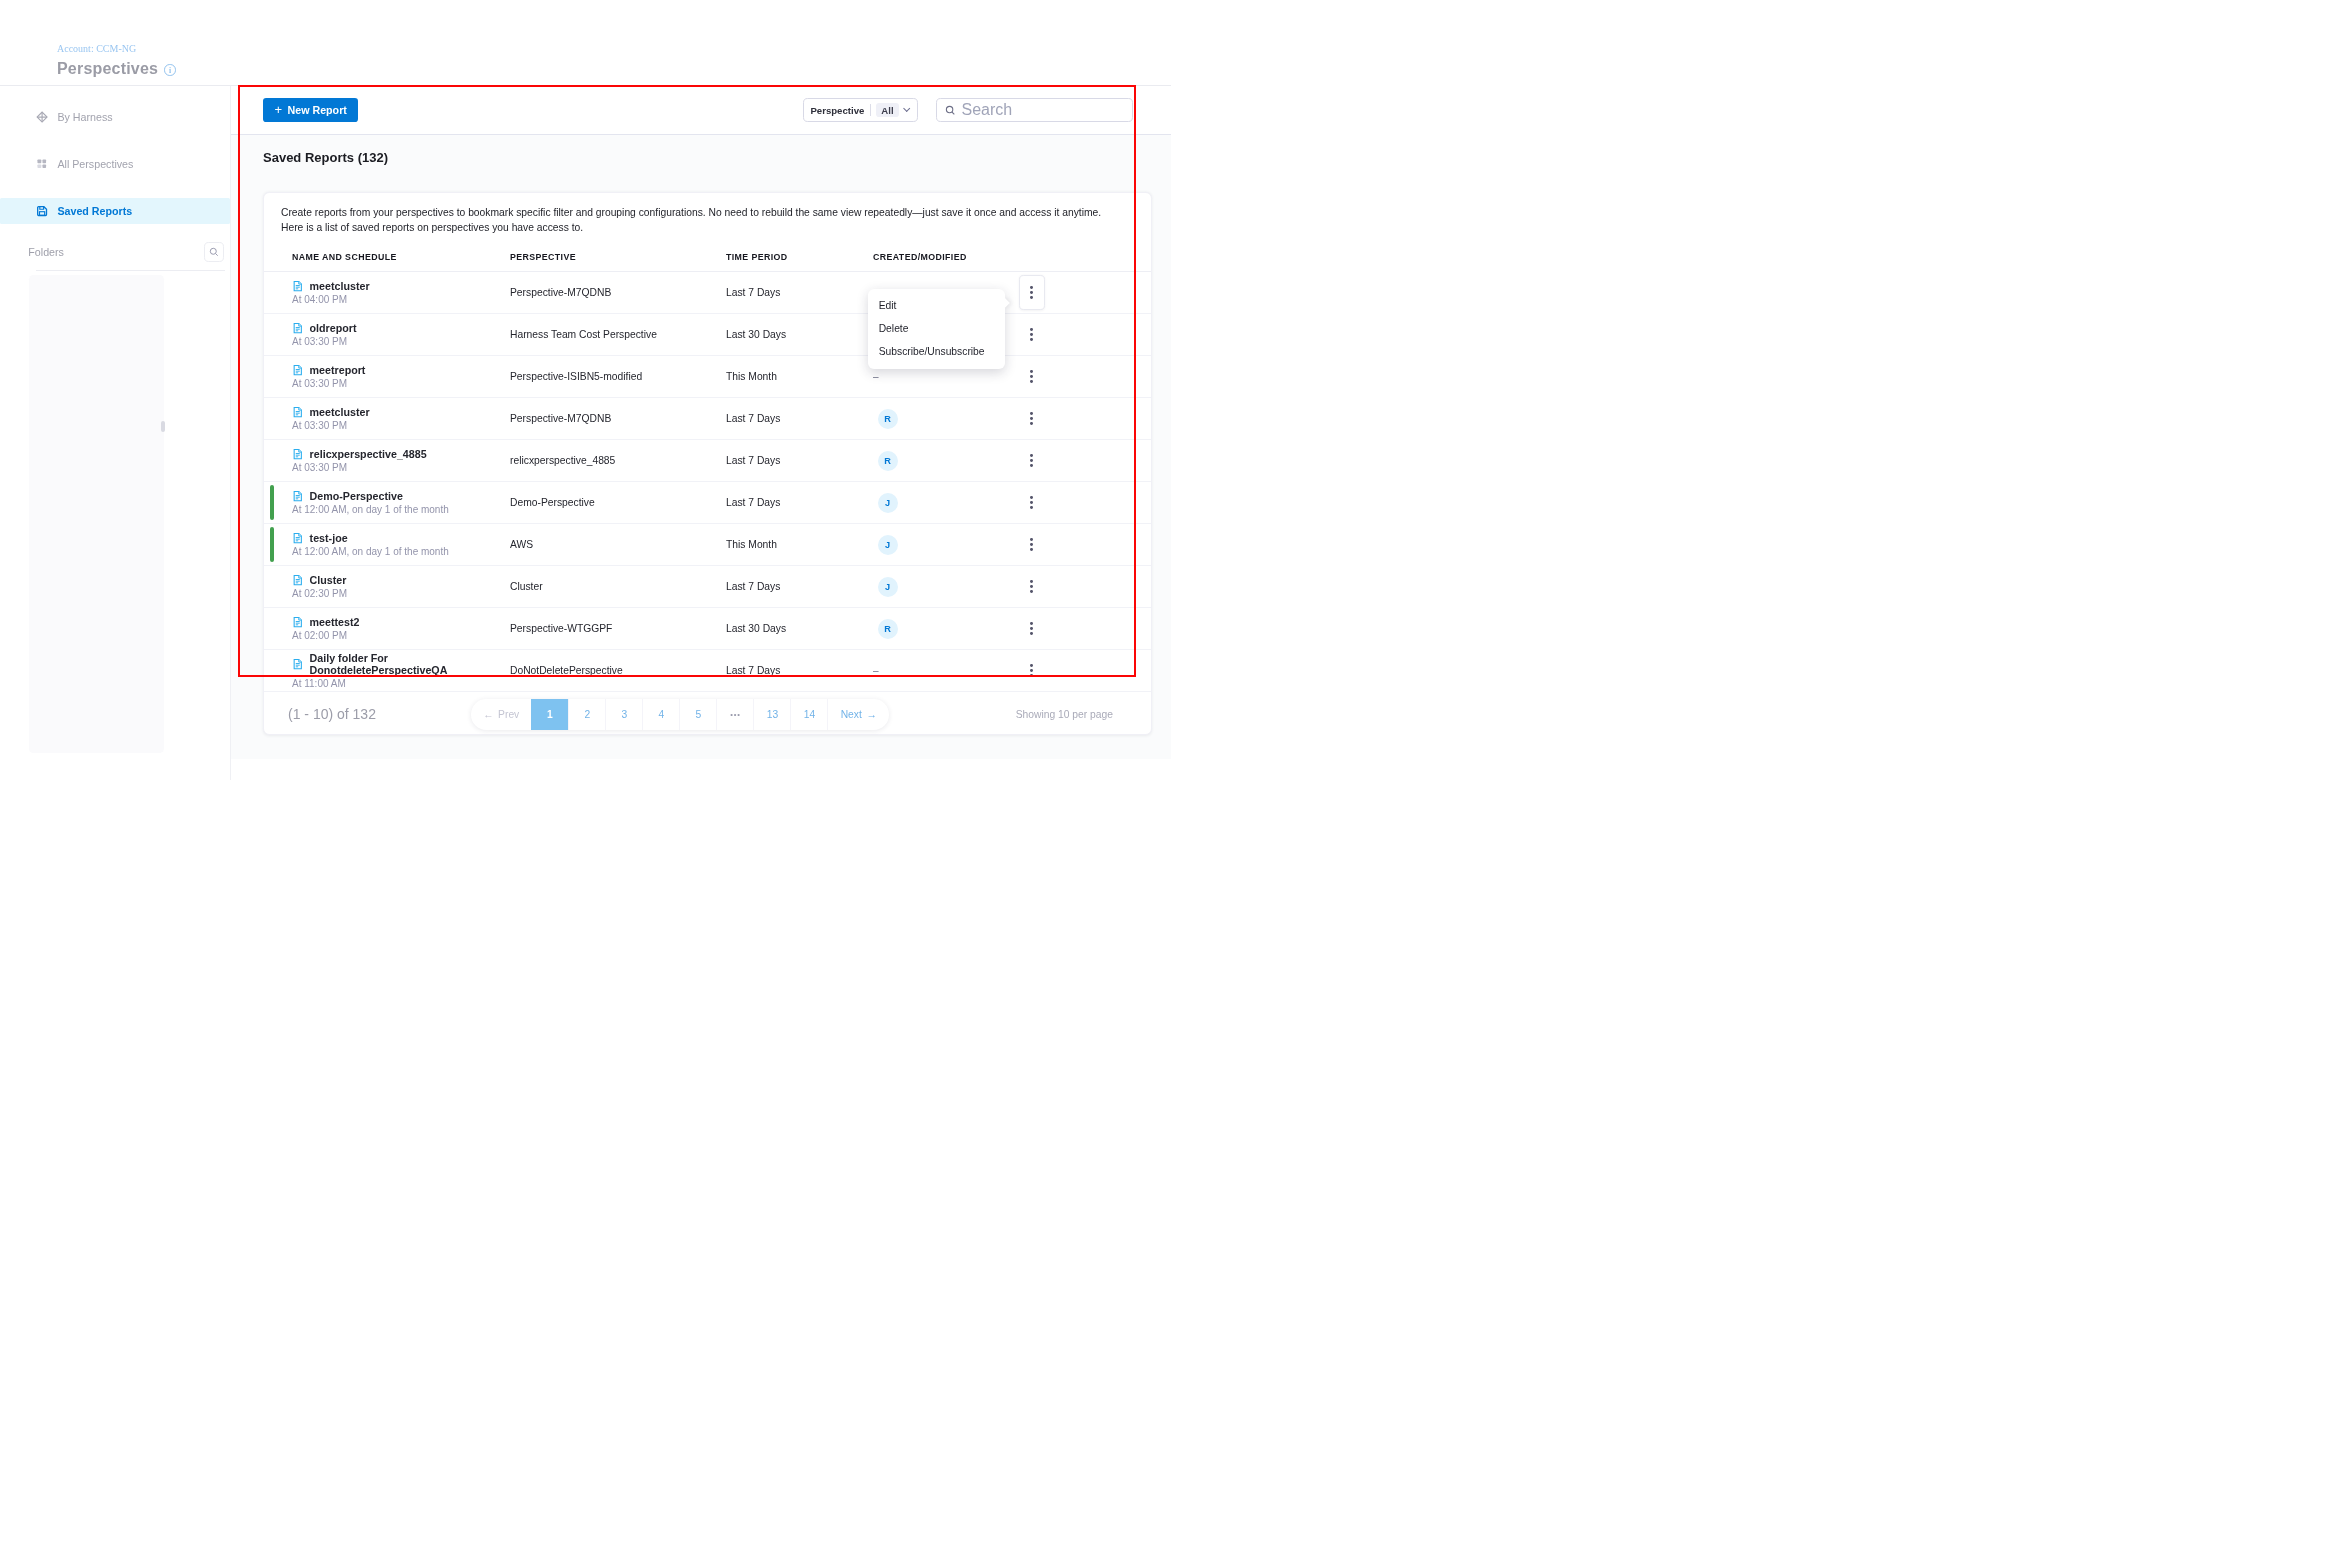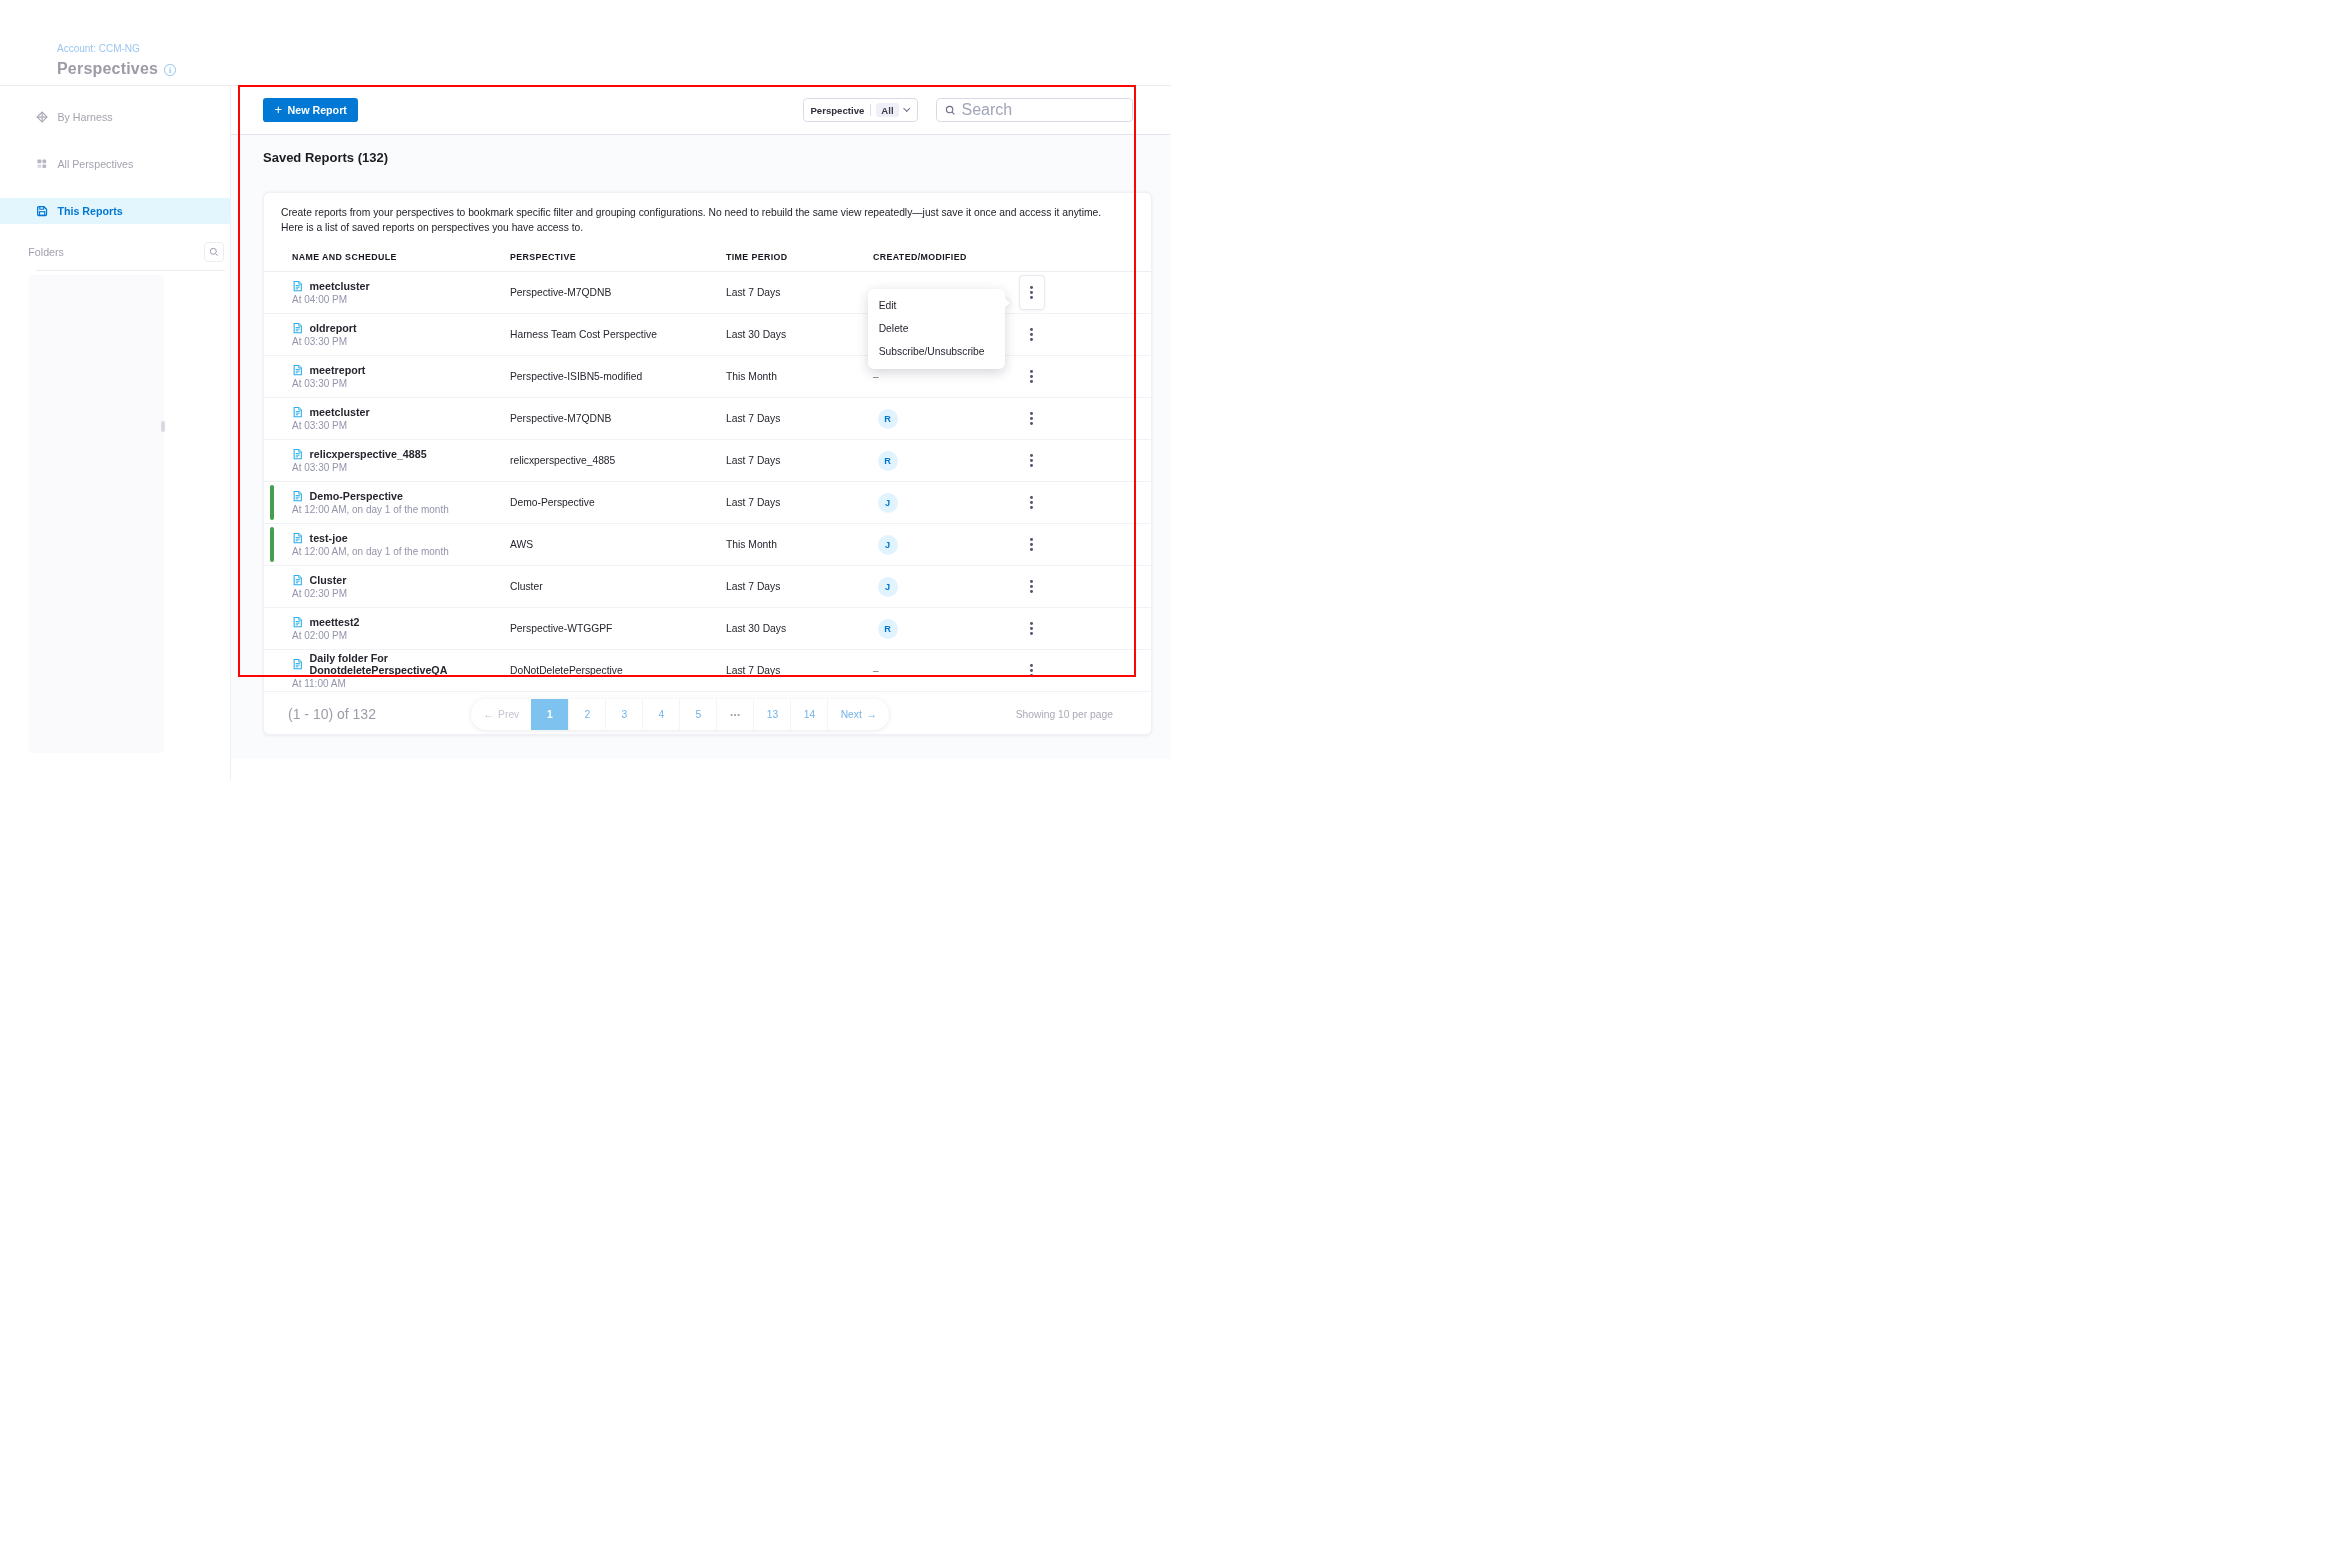--- a/index.html
+++ b/index.html
@@ -10,7 +10,7 @@
   
   .page-header { position:absolute; left:0; top:0; width:100%; height:86px; background:#fff;
                  border-bottom:0.8px solid #EAEBF0; }
-  .account-link { position:absolute; left:57px; top:43px; font-size:10px; color:#9AC6F1; cursor:pointer; }
+  .account-link { position:absolute; left:57px; top:43px; font-size:10px; color:#9AC6F1; cursor:pointer;font-family:Liberation Serif, serif; }
   .title-row { position:absolute; left:57px; top:60px; display:flex; align-items:center; gap:6.1px; }
   .page-title { font-size:16px; font-weight:700; color:#9B9CA6; letter-spacing:0.2px; }
   .info-icon { width:11.5px; height:11.5px; border:1.1px solid #93C3EE; border-radius:50%;

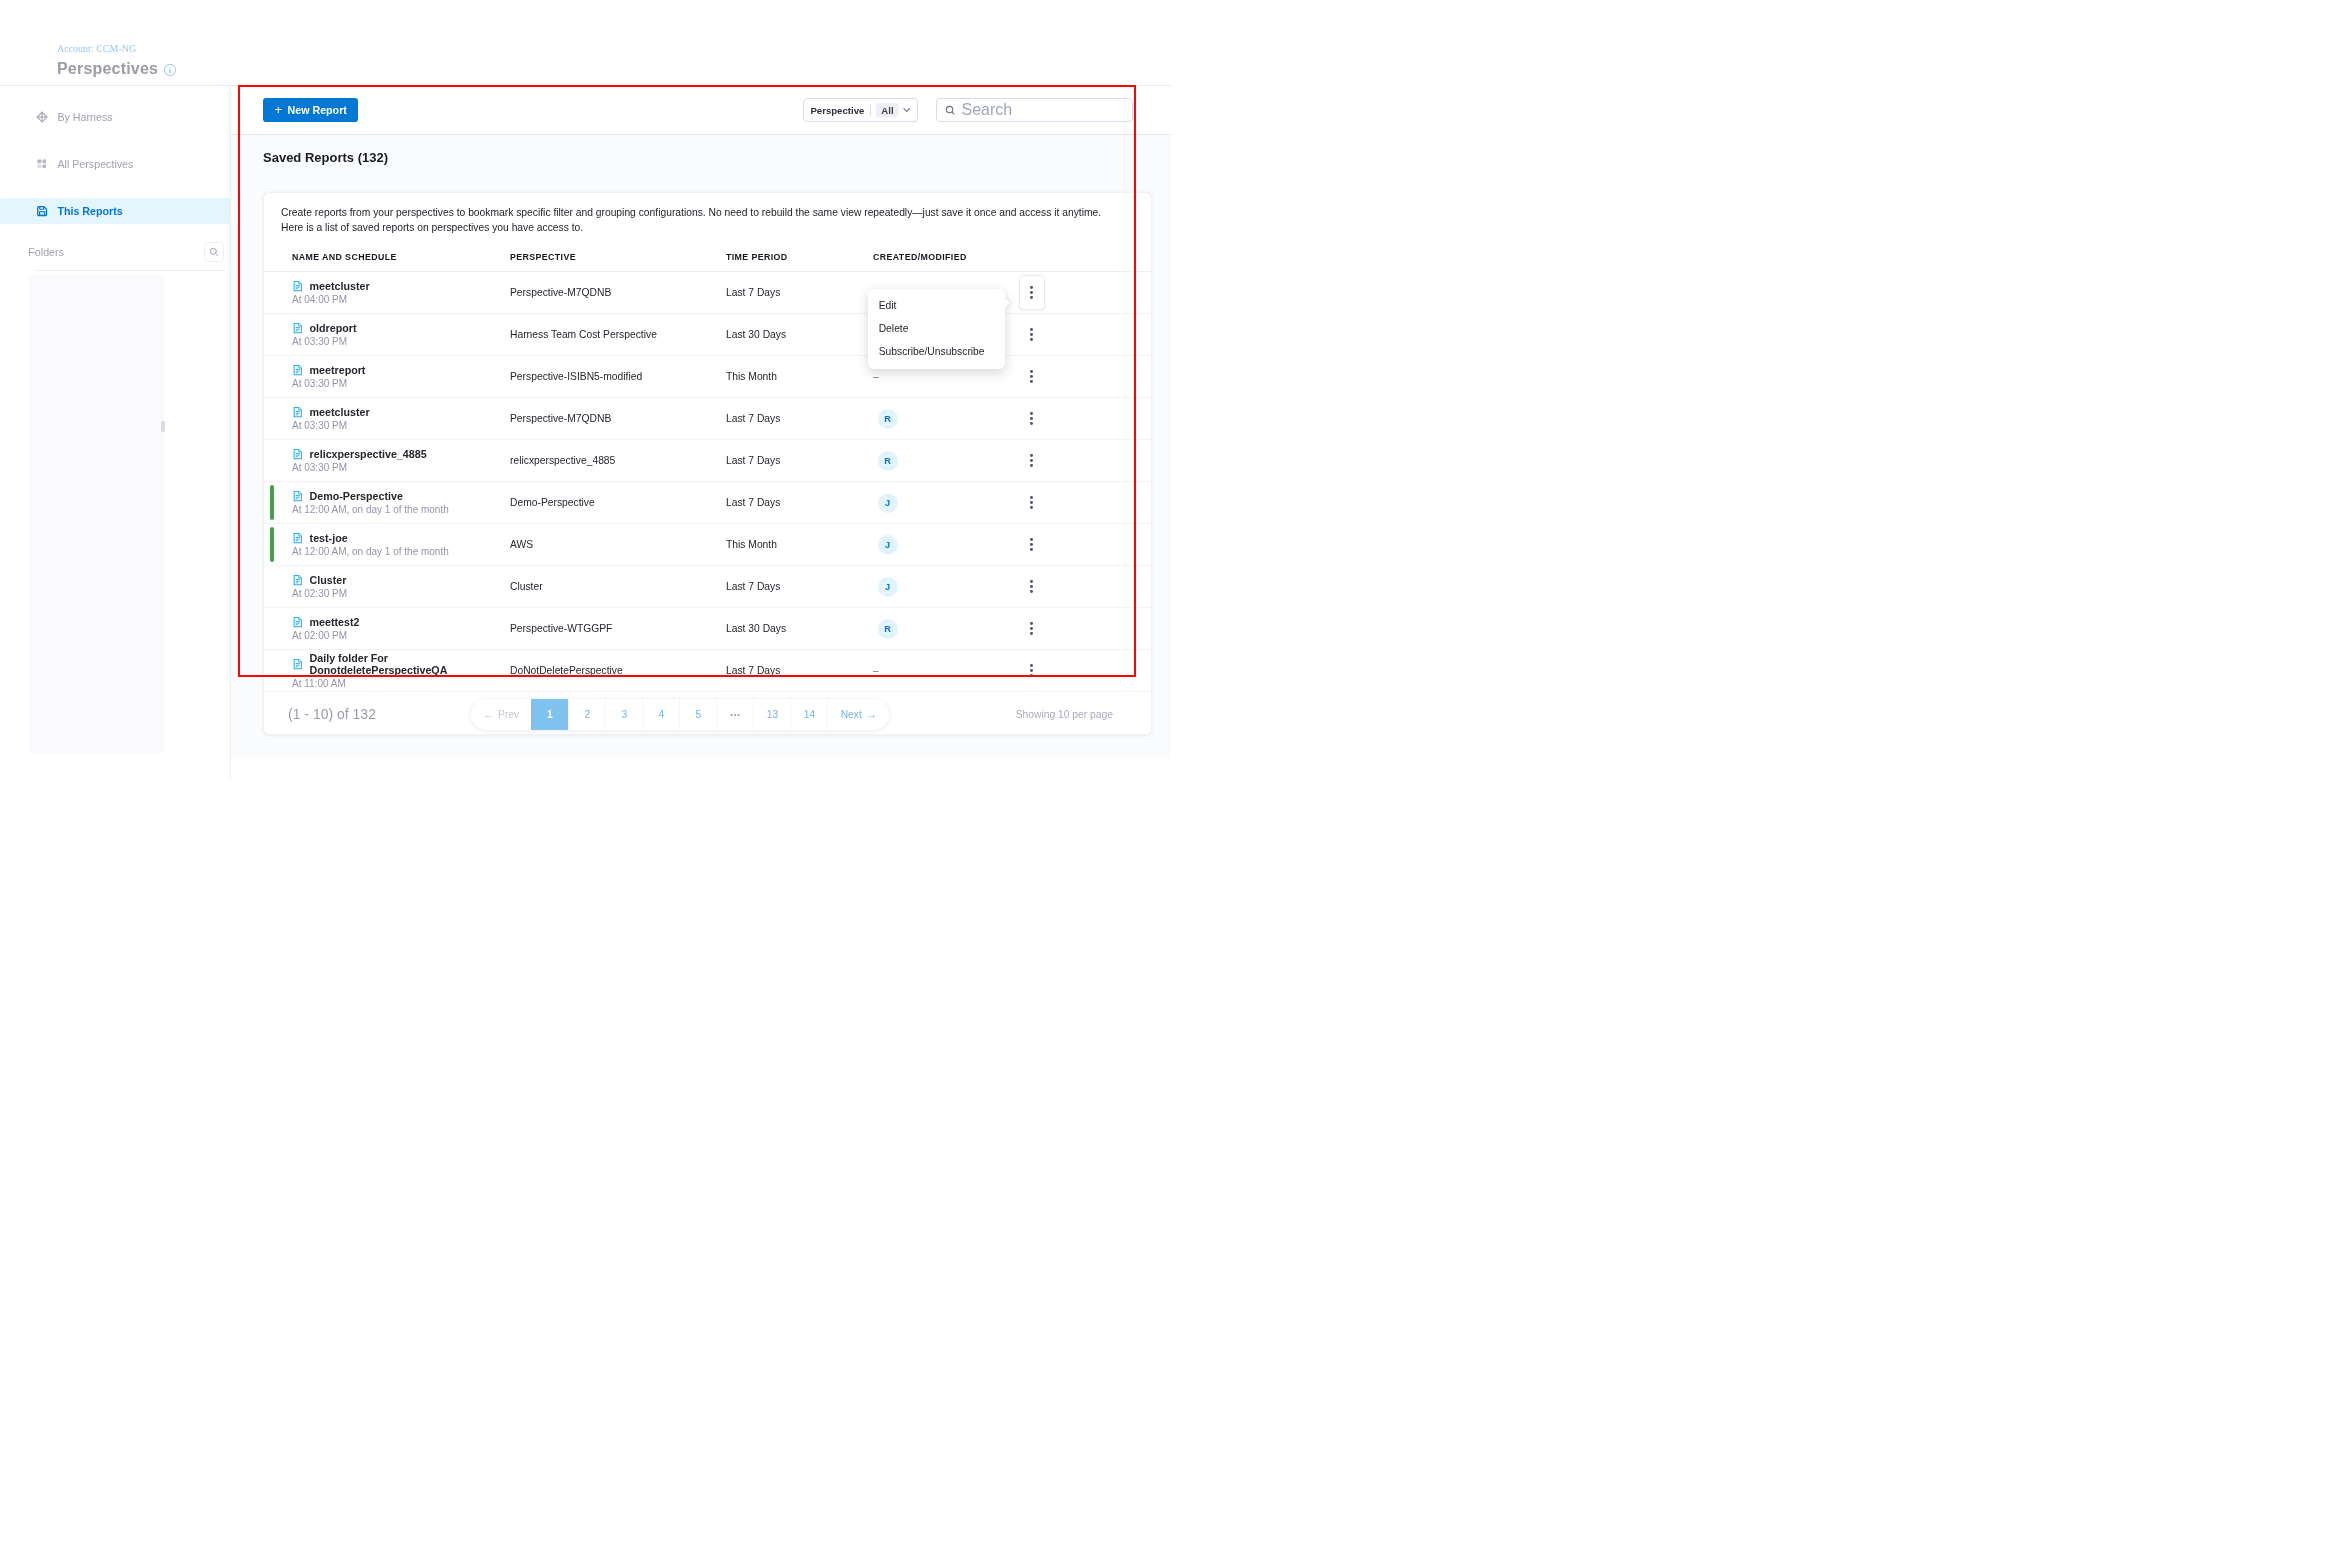--- a/index.html
+++ b/index.html
@@ -162,7 +162,7 @@
               </g>
             </svg>
         </span>
-        <span>This Reports</span>
+        <span>Saved Reports</span>
       </div>
     </div>
 

